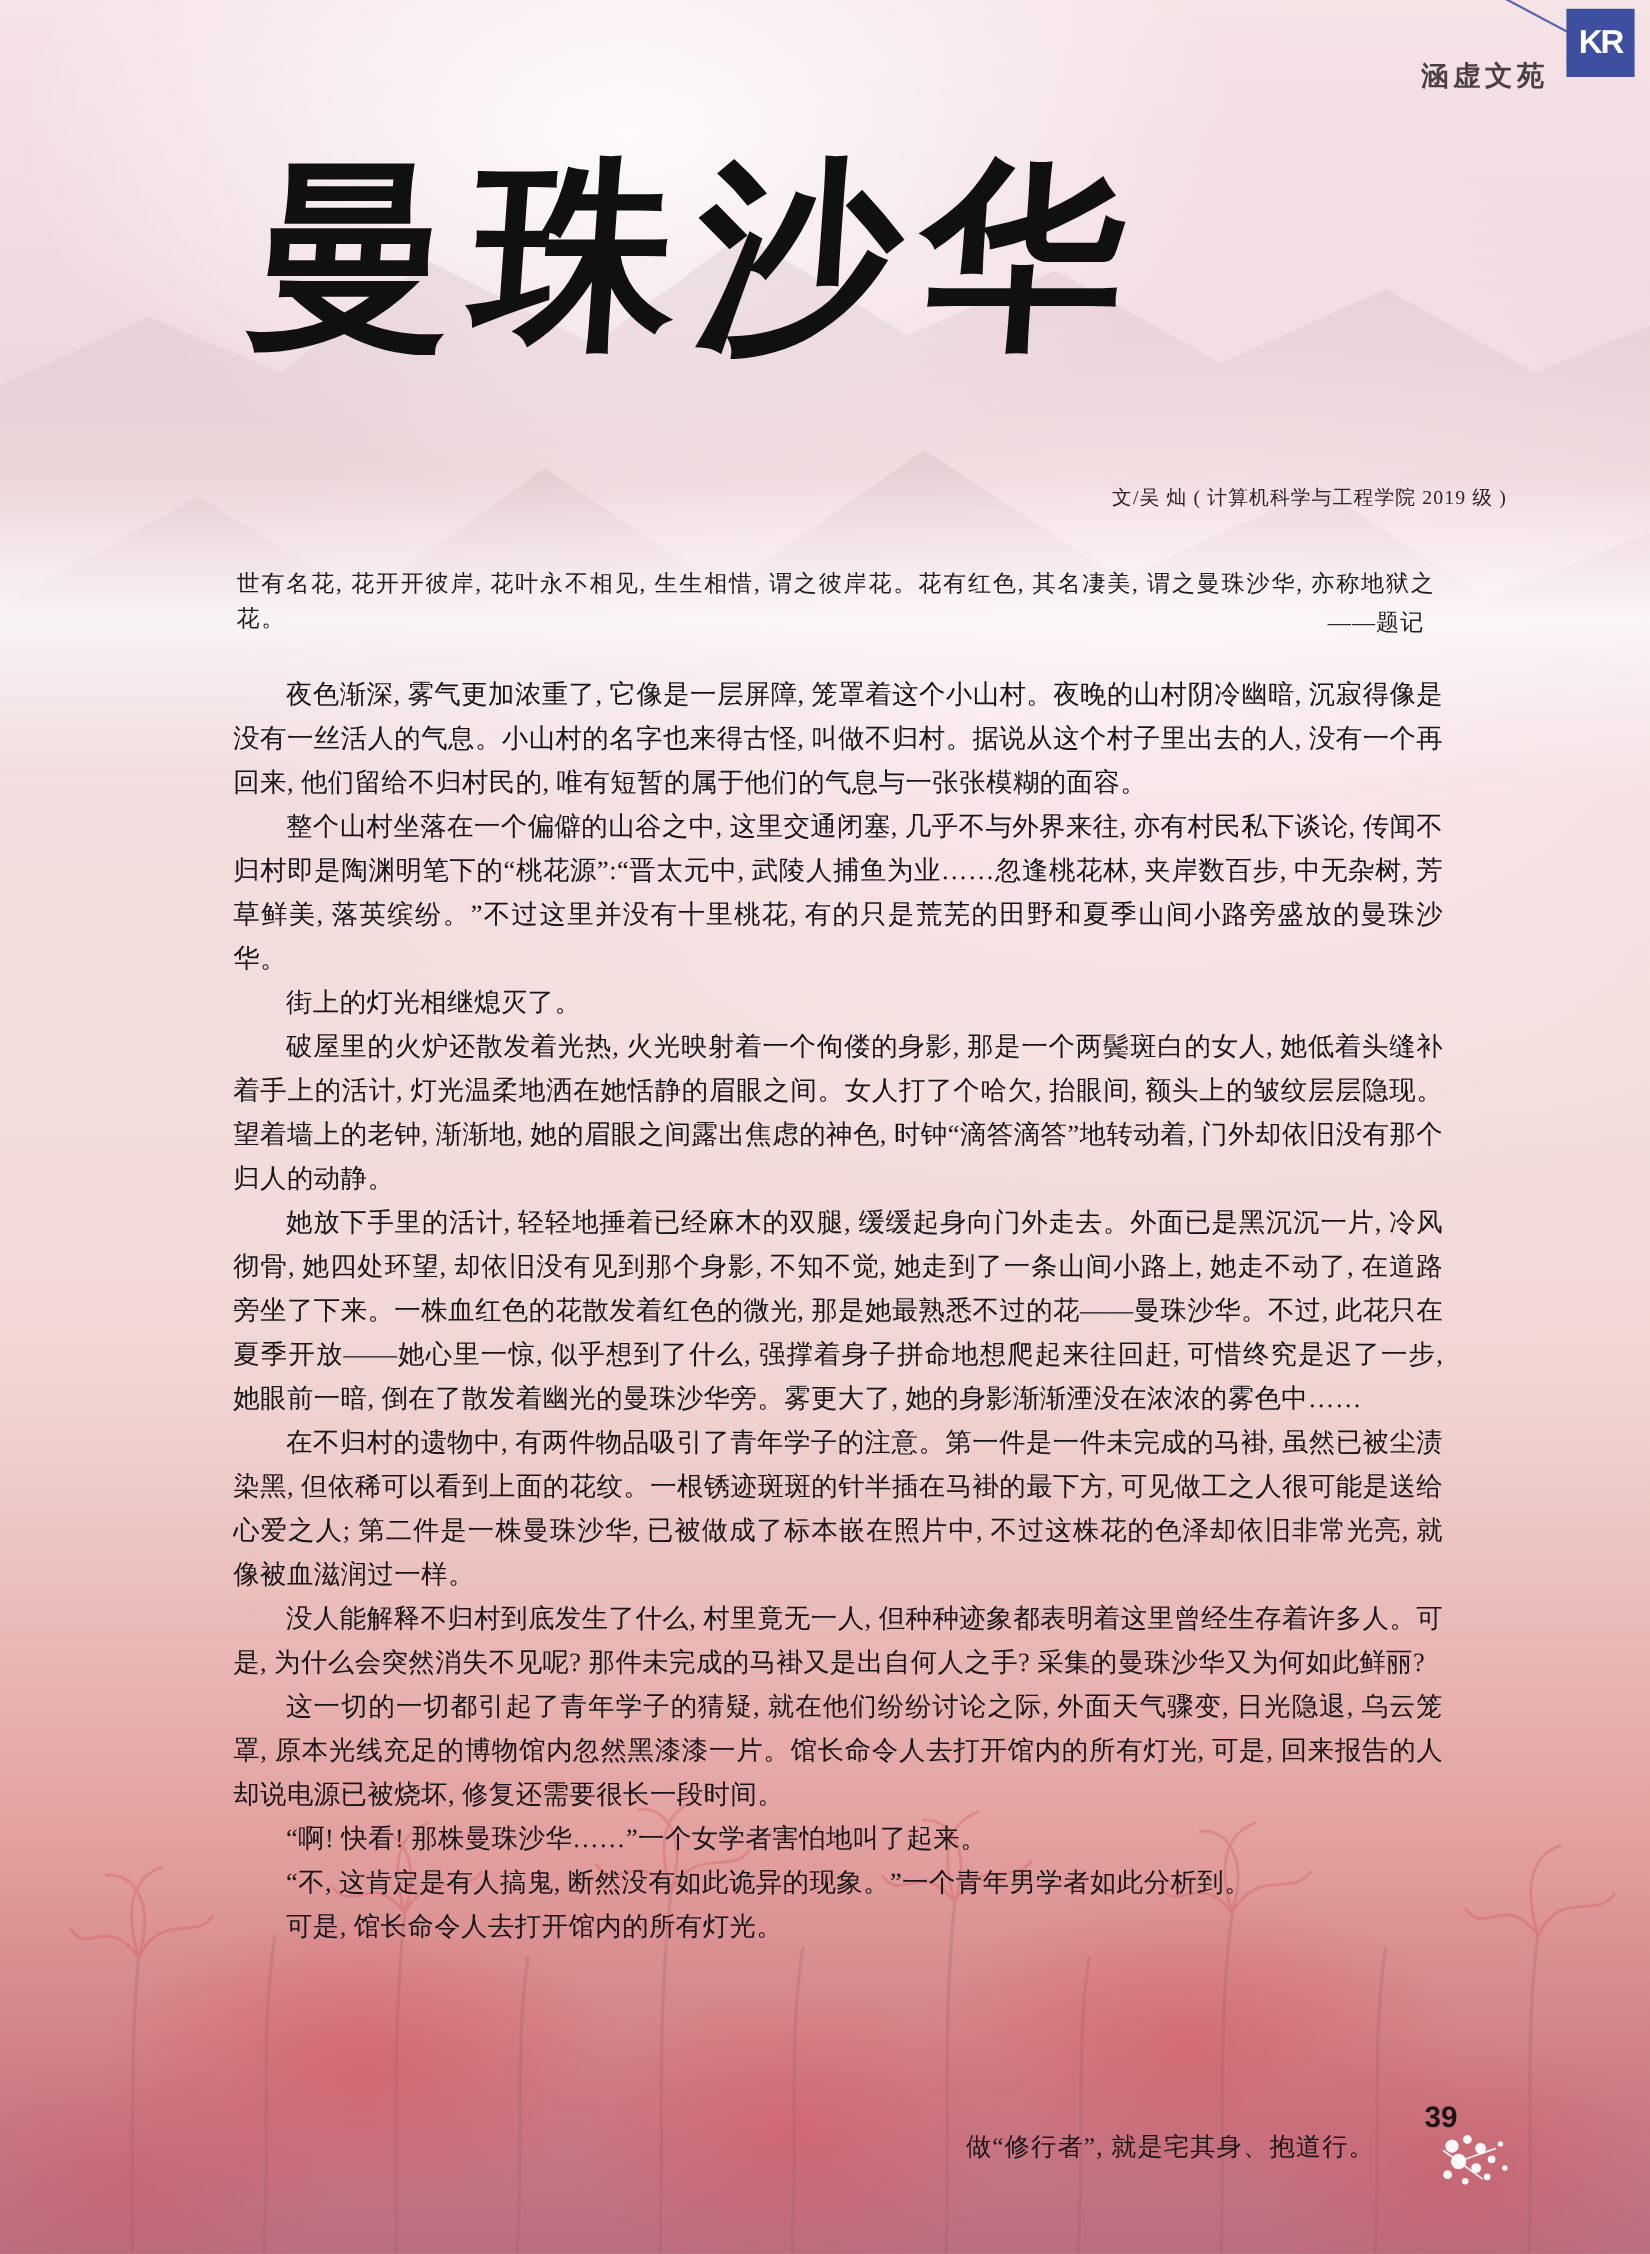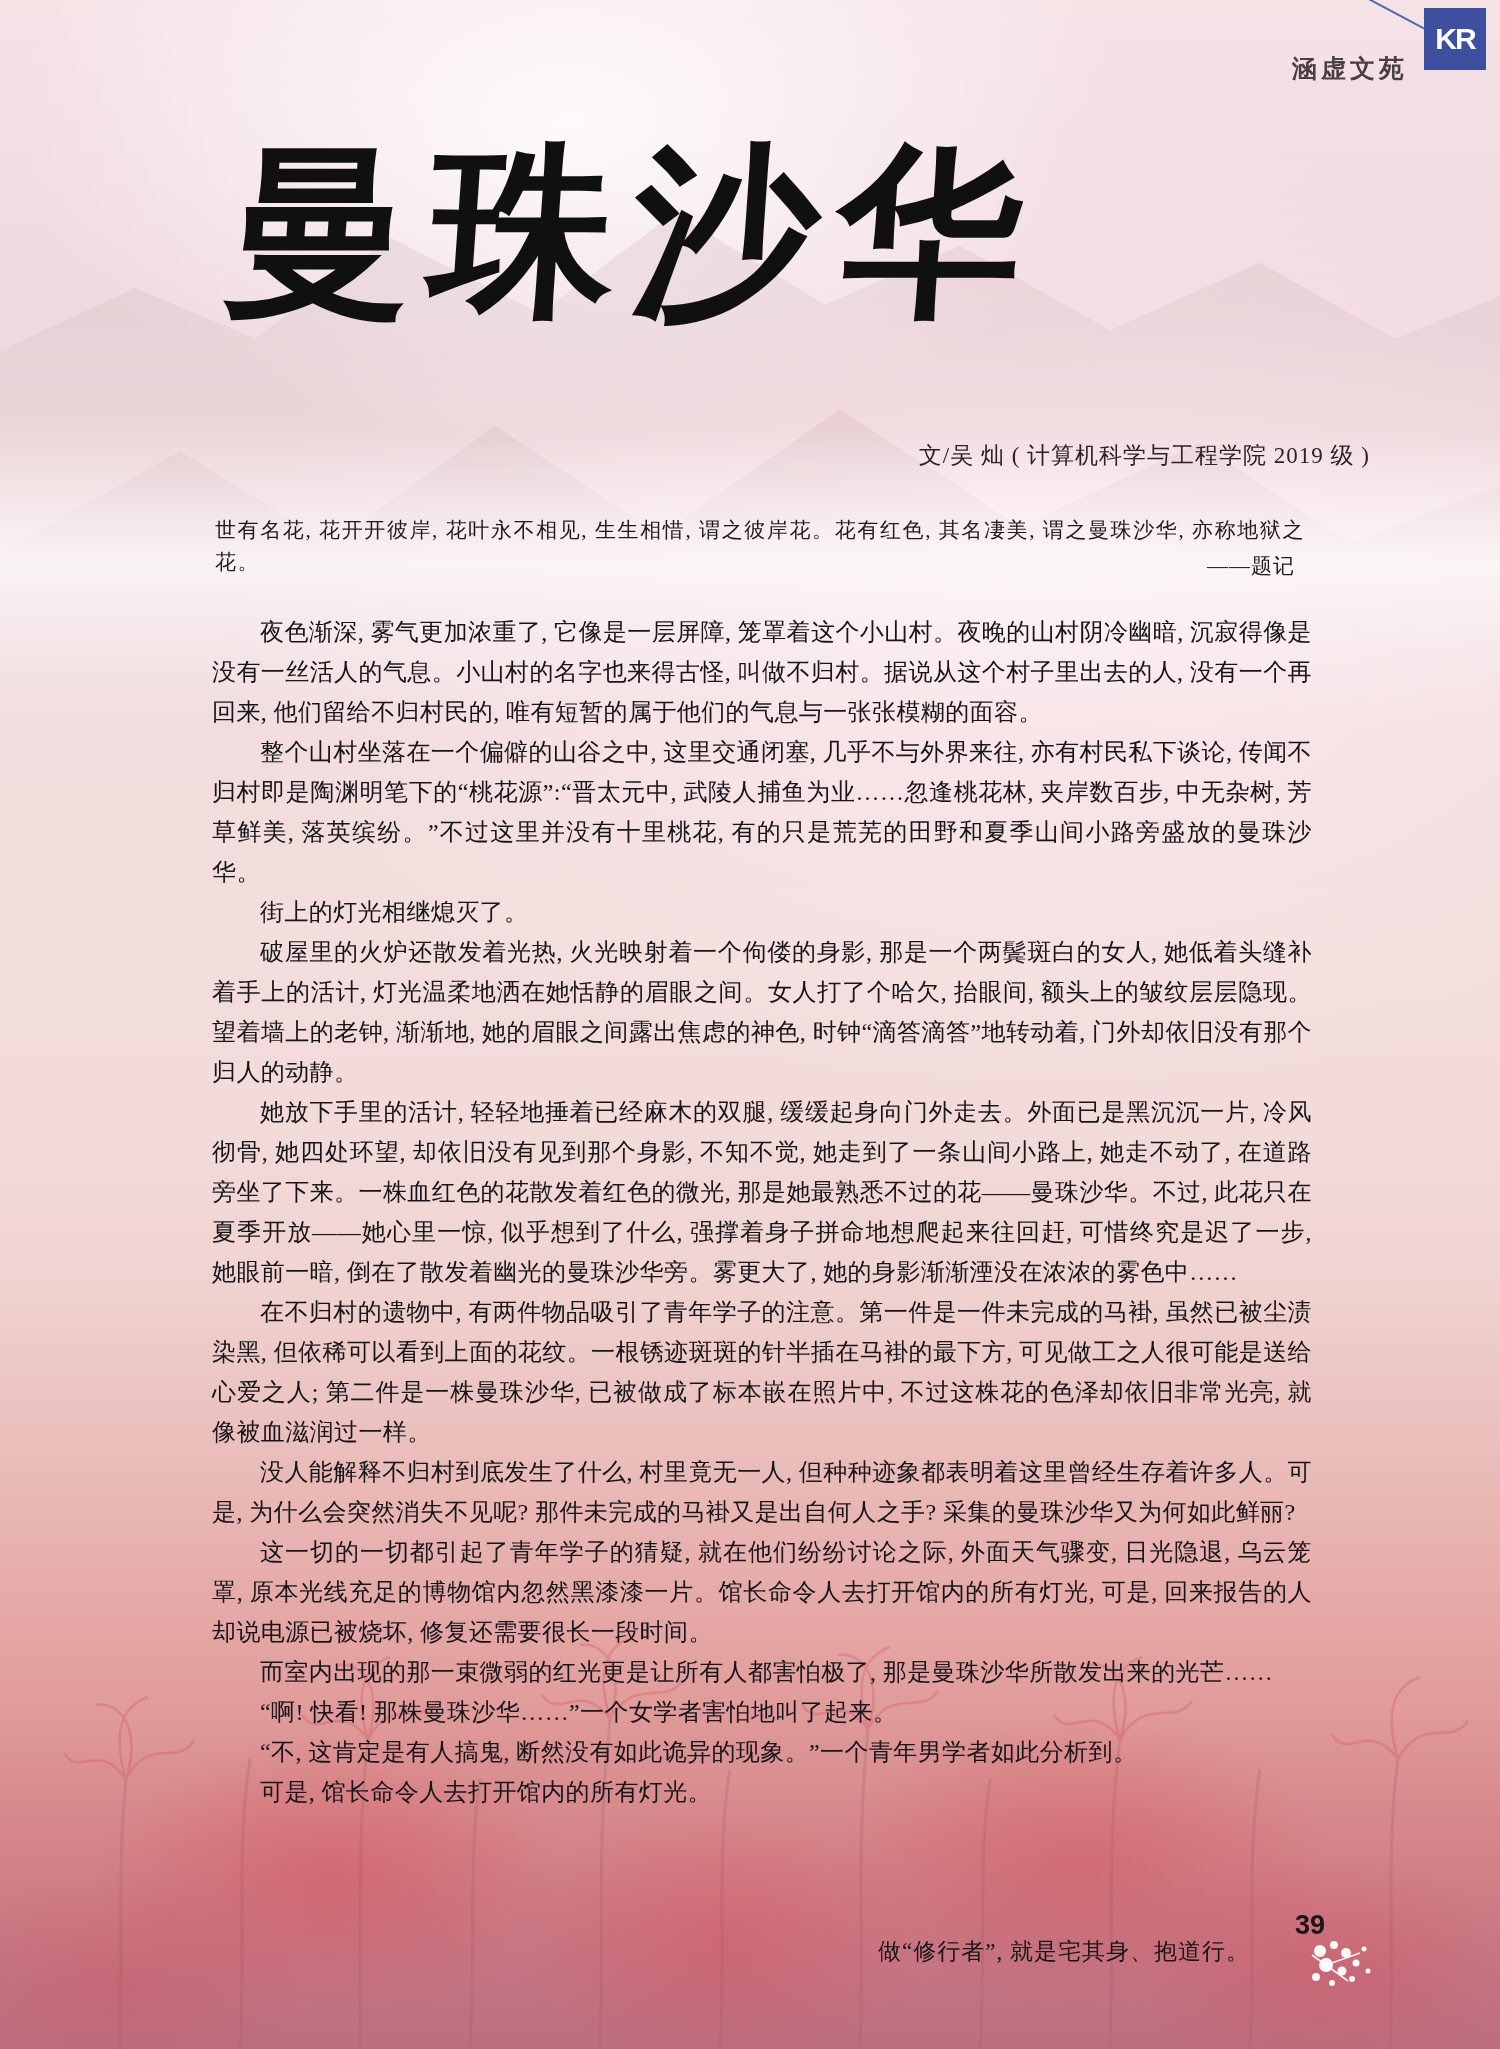--- a/index.html
+++ b/index.html
@@ -185,7 +185,7 @@
     position: absolute;
     top: 440px;
     right: 130px;
-    font-size: 23px;
+    font-size: 18px;
     color: #2a2226;
     font-family: "Liberation Serif", serif;
     letter-spacing: 1px;

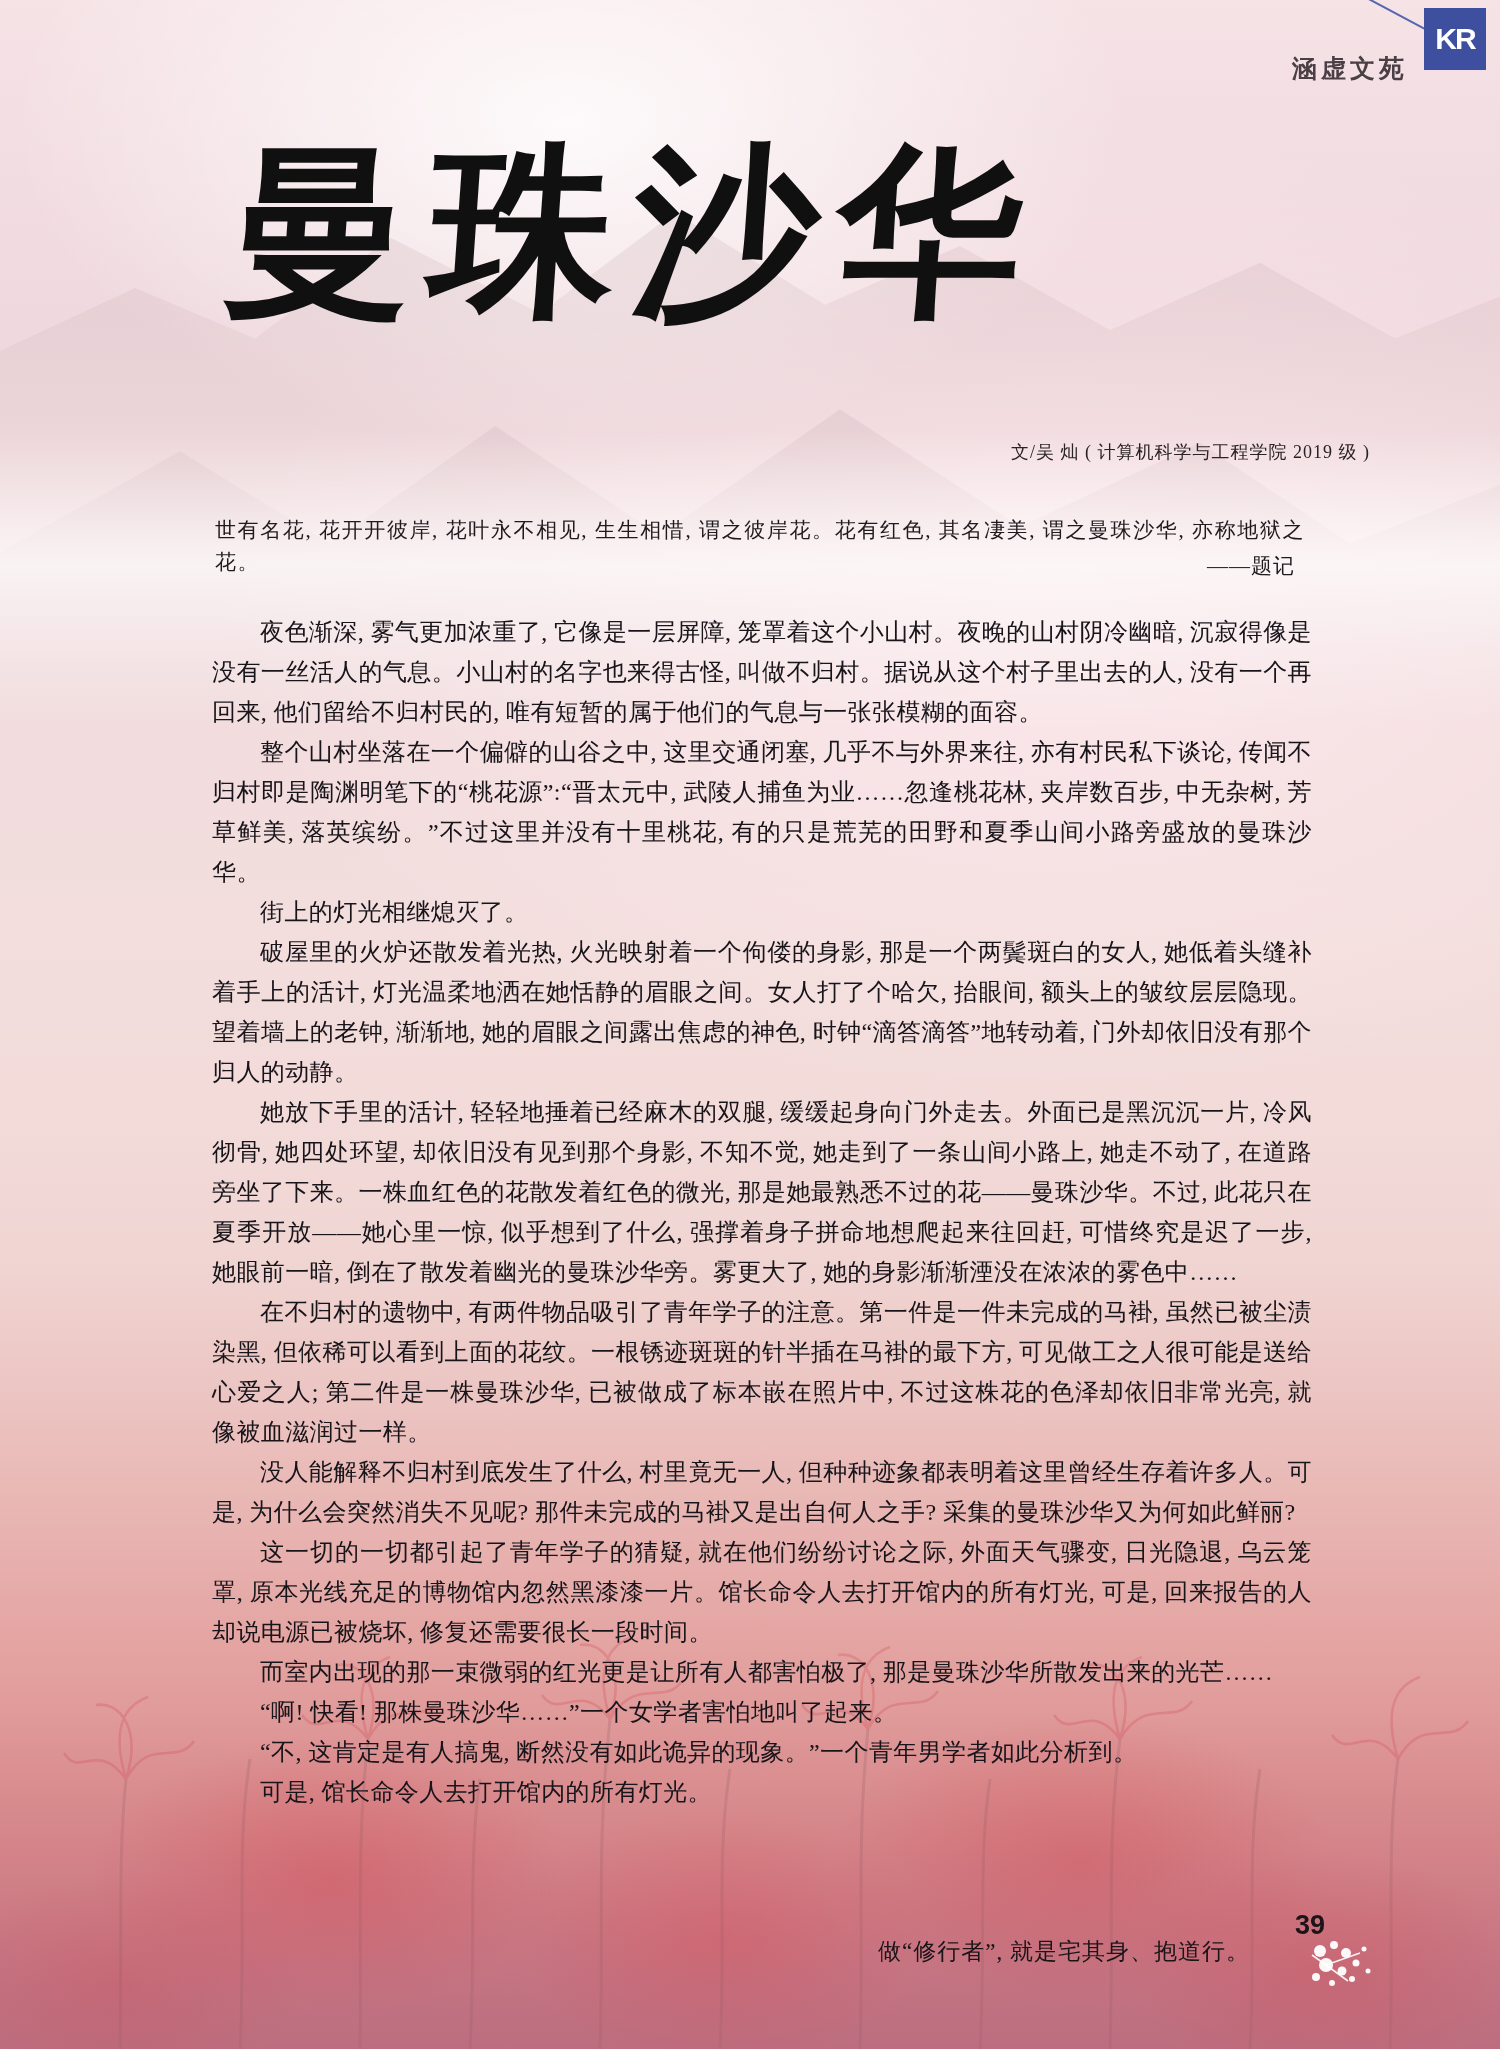--- a/index.html
+++ b/index.html
@@ -320,7 +320,6 @@
       <p>在不归村的遗物中, 有两件物品吸引了青年学子的注意。第一件是一件未完成的马褂, 虽然已被尘渍染黑, 但依稀可以看到上面的花纹。一根锈迹斑斑的针半插在马褂的最下方, 可见做工之人很可能是送给心爱之人; 第二件是一株曼珠沙华, 已被做成了标本嵌在照片中, 不过这株花的色泽却依旧非常光亮, 就像被血滋润过一样。</p>
       <p>没人能解释不归村到底发生了什么, 村里竟无一人, 但种种迹象都表明着这里曾经生存着许多人。可是, 为什么会突然消失不见呢? 那件未完成的马褂又是出自何人之手? 采集的曼珠沙华又为何如此鲜丽?</p>
       <p>这一切的一切都引起了青年学子的猜疑, 就在他们纷纷讨论之际, 外面天气骤变, 日光隐退, 乌云笼罩, 原本光线充足的博物馆内忽然黑漆漆一片。馆长命令人去打开馆内的所有灯光, 可是, 回来报告的人却说电源已被烧坏, 修复还需要很长一段时间。</p>
-      <p>而室内出现的那一束微弱的红光更是让所有人都害怕极了, 那是曼珠沙华所散发出来的光芒……</p>
       <p>“啊! 快看! 那株曼珠沙华……”一个女学者害怕地叫了起来。</p>
       <p>“不, 这肯定是有人搞鬼, 断然没有如此诡异的现象。”一个青年男学者如此分析到。</p>
       <p>可是, 馆长命令人去打开馆内的所有灯光。</p>

